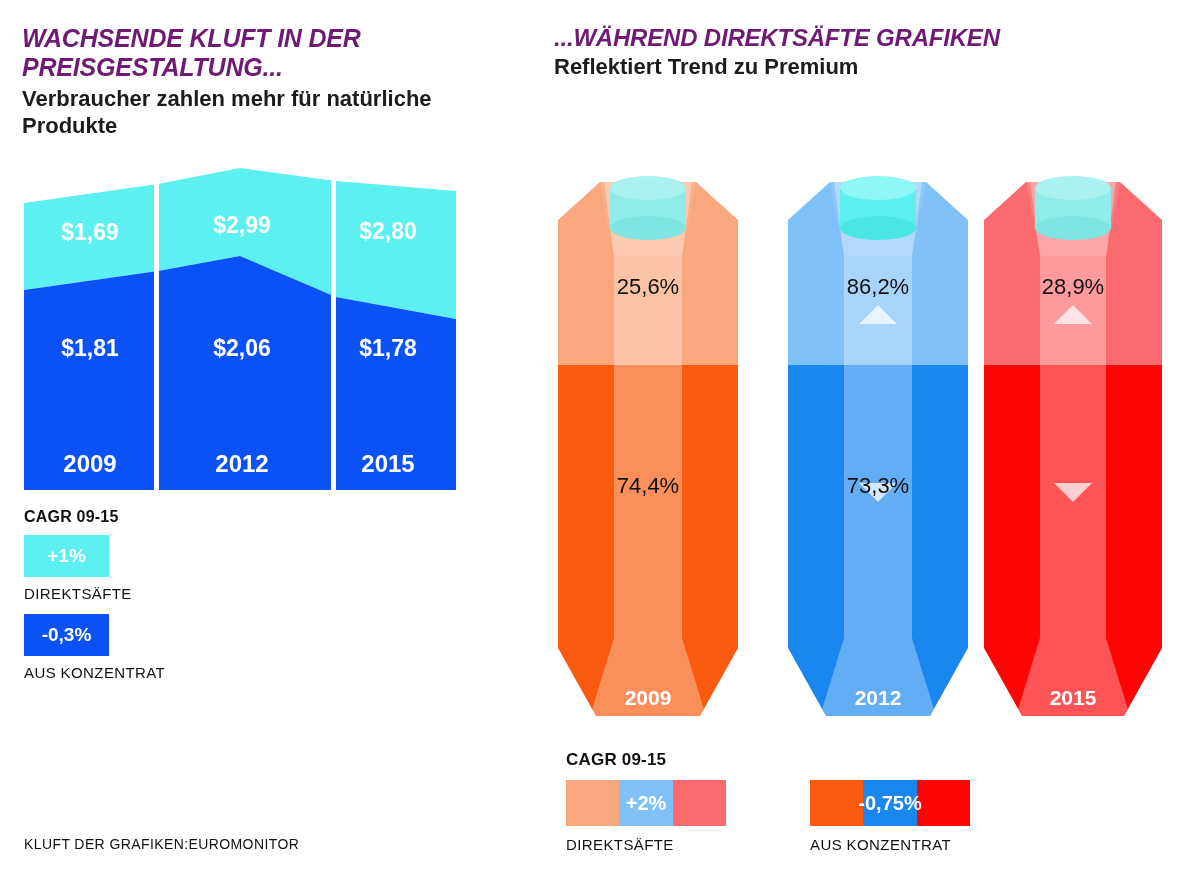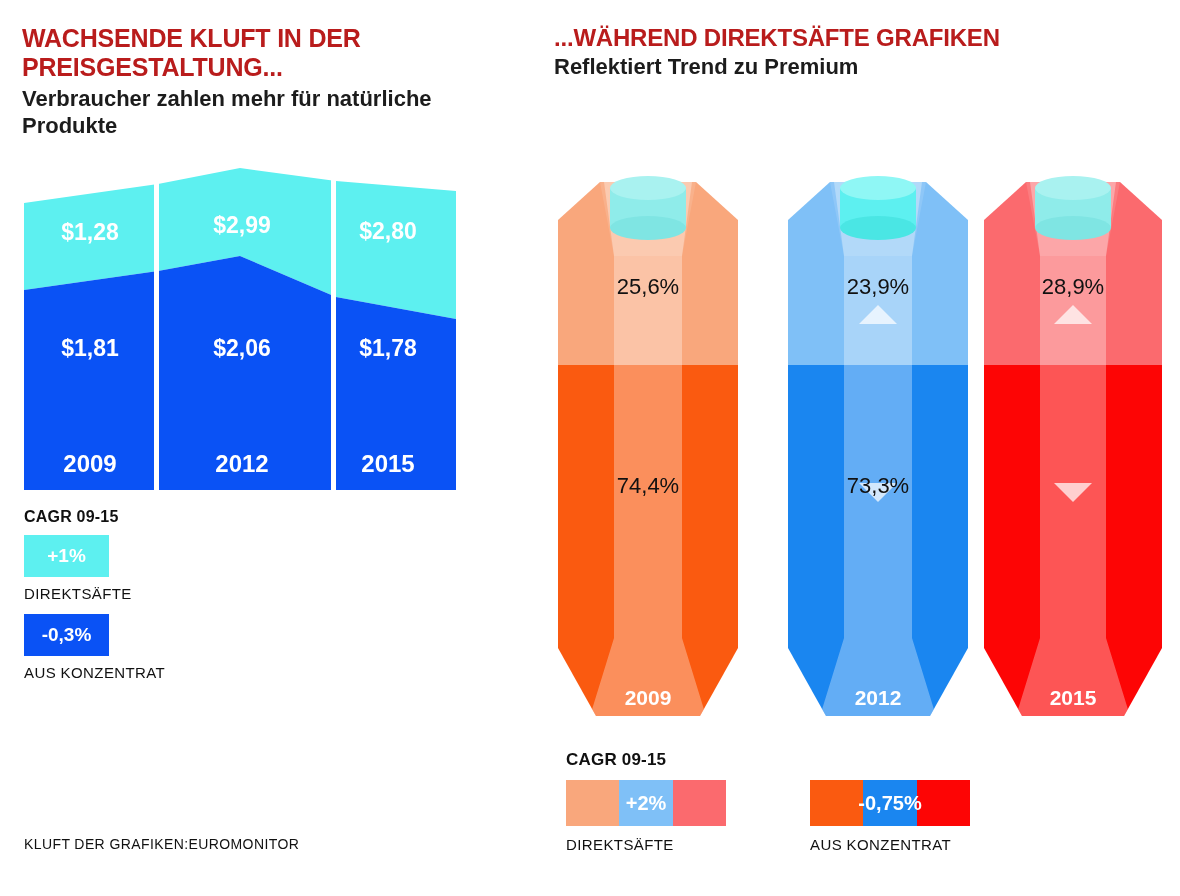--- a/index.html
+++ b/index.html
@@ -16,11 +16,12 @@
 
   
   .h-blue {
-    color: #b91c1c;
+    color: #701a75;
     font-weight: bold;
     font-size: 25px;
     line-height: 1.17;
     letter-spacing: -0.2px;
+    font-style: italic;
   }
   .h-sub {
     color: #1c1c1c;

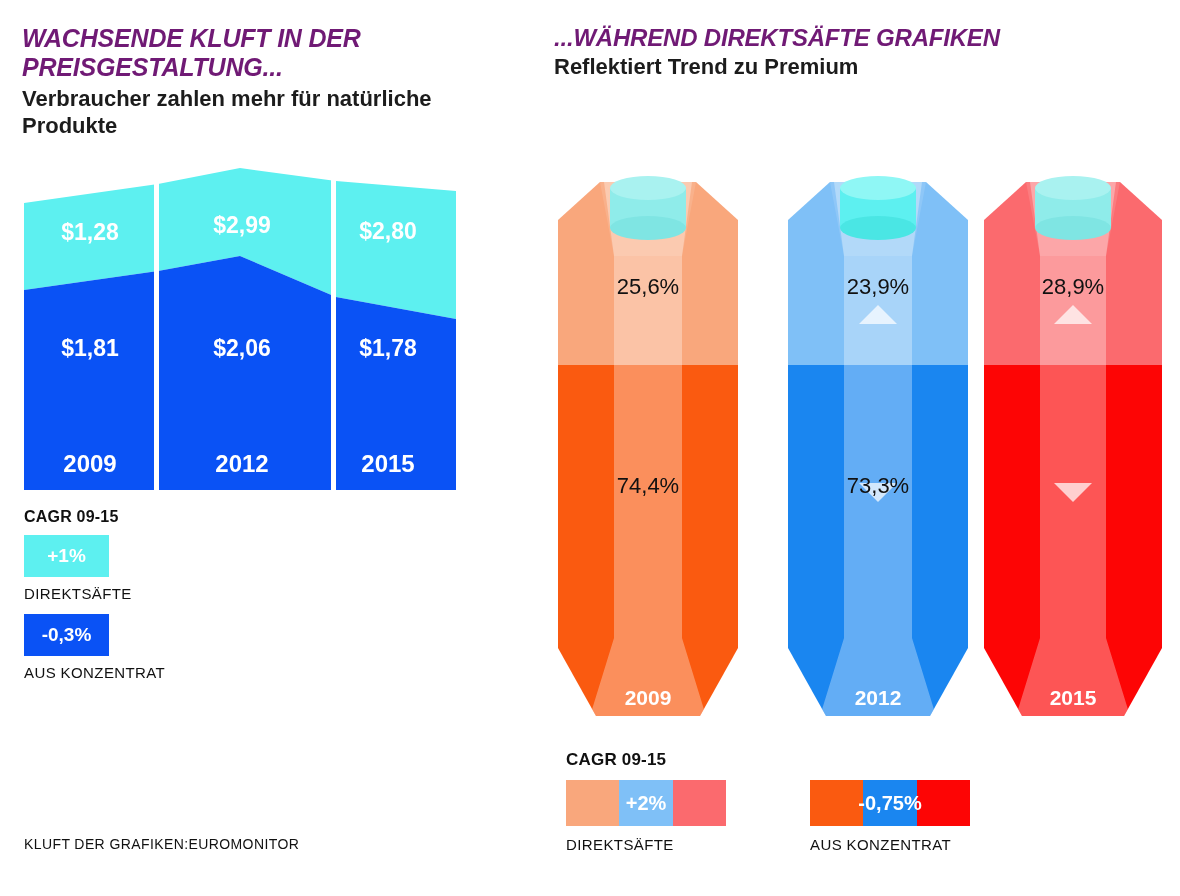--- a/index.html
+++ b/index.html
@@ -135,7 +135,7 @@
     <rect x="331" y="26" width="5" height="314" fill="#ffffff"></rect>
   </svg>
 
-  <div class="bar-label" style="left:20px; top:69px;">$1,28</div>
+  <div class="bar-label" style="left:20px; top:69px;">$1,69</div>
   <div class="bar-label" style="left:172px; top:62px;">$2,99</div>
   <div class="bar-label" style="left:318px; top:68px;">$2,80</div>
 

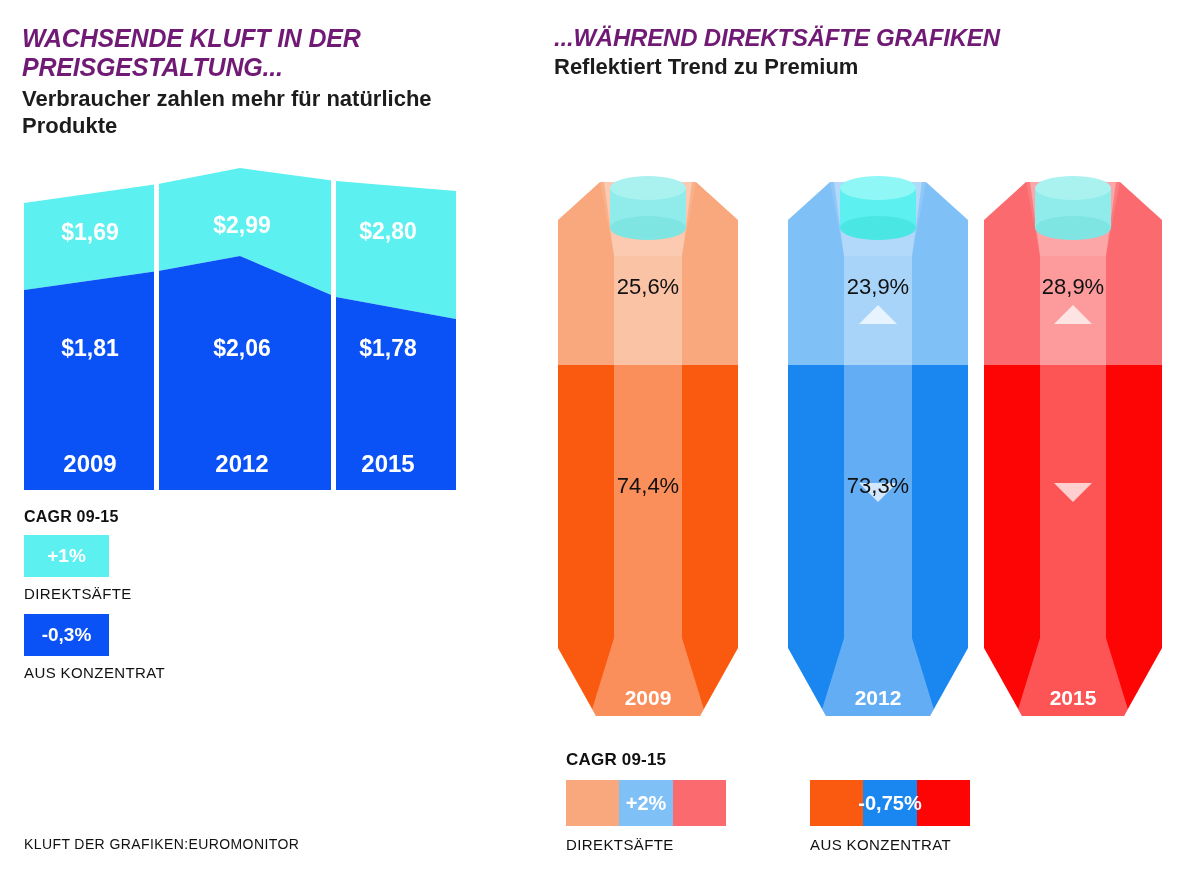--- a/index.html
+++ b/index.html
@@ -214,7 +214,7 @@
 
     <path d="M100,334 L81,315 L119,315 Z" fill="#ffffff" opacity="0.72"></path>
   </svg>
-  <div class="pct pct-top">23,9%</div>
+  <div class="pct pct-top">86,2%</div>
   <div class="pct pct-bot">73,3%</div>
   <div class="carton-year">2012</div>
 </div>

